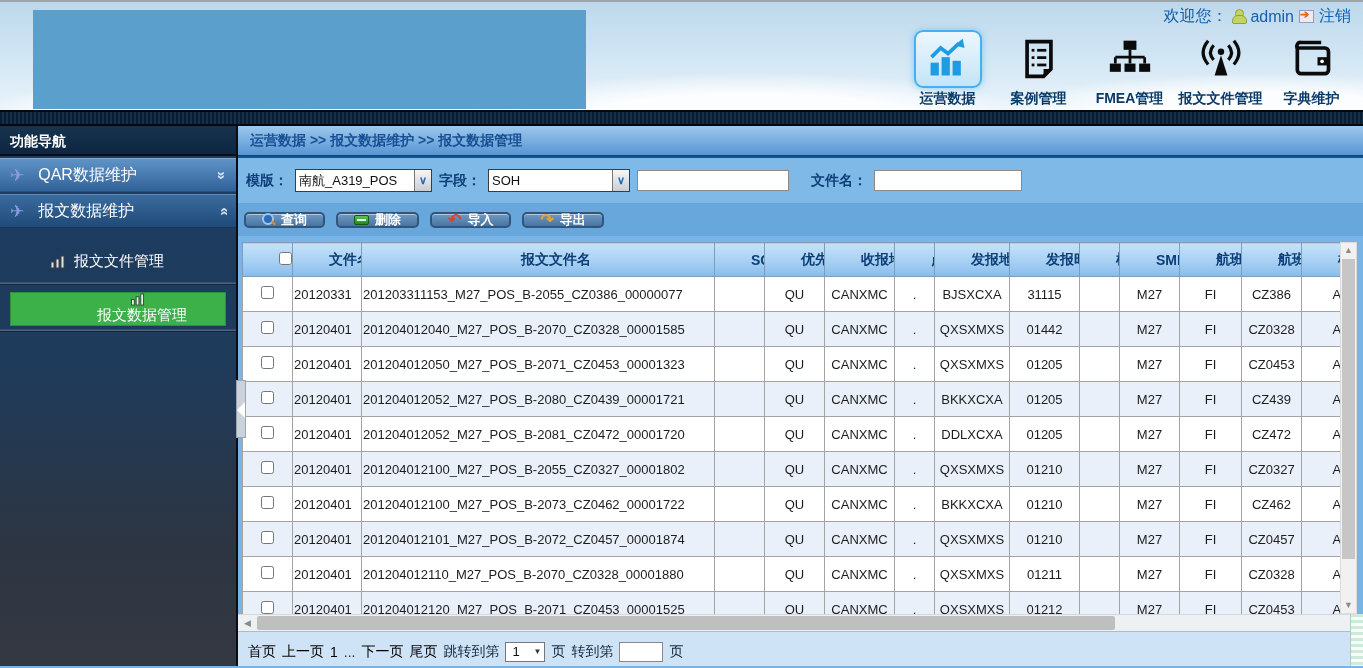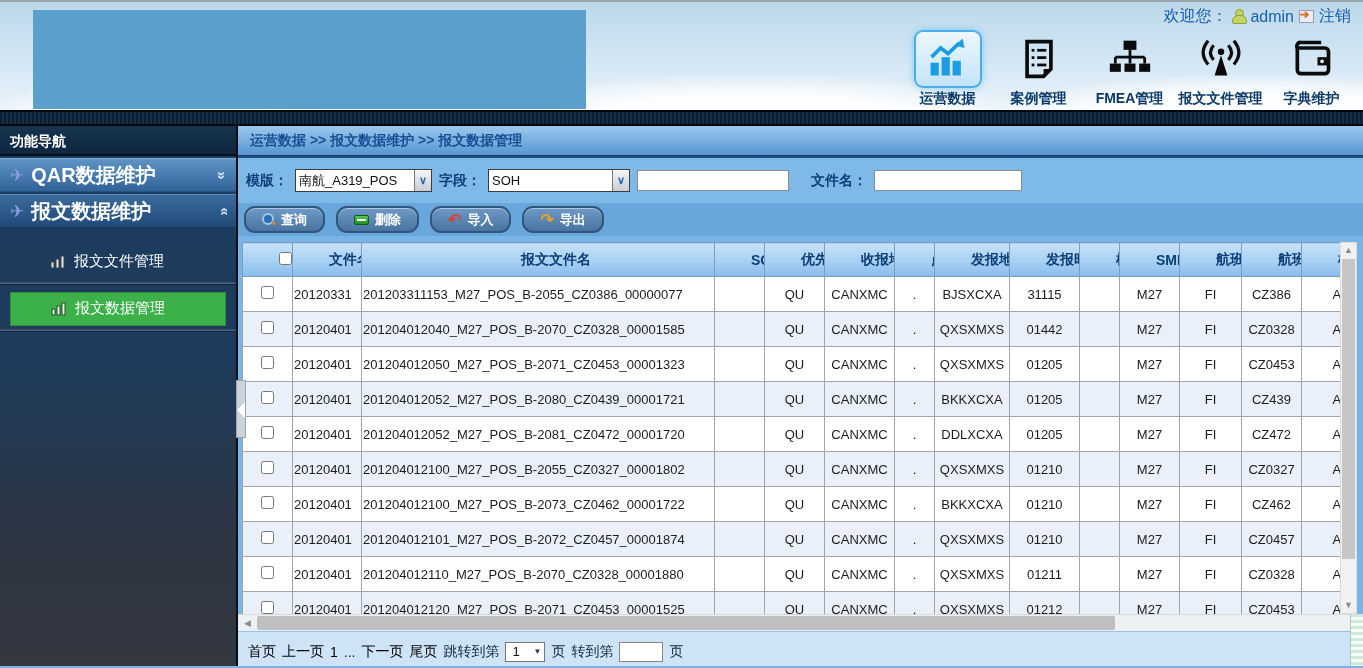--- a/index.html
+++ b/index.html
@@ -48,7 +48,7 @@
   .side-group.g1 { background:linear-gradient(180deg,#5f93c6,#31639a); border-top:1px solid #7fa9d2; border-bottom:1px solid #24517f; }
   .side-group.g2 { background:linear-gradient(180deg,#3b6b9e,#1f4a78); border-top:1px solid #5d8cbb; border-bottom:1px solid #16395f; }
   .plane-icon { font-size:17px; color:#8b9ce0; margin-right:7px; }
-  .group-label { flex:1; color:#fff; font-weight:bold; font-size:20px; }
+  .group-label { flex:1; color:#fff; font-weight:normal; font-size:16px;margin-left:7px; }
   .chev { display:inline-block; font-size:15px; color:#d7e6f6; font-weight:bold; }
   .chev.down { transform:rotate(90deg); }
   .chev.up { transform:rotate(-90deg); }

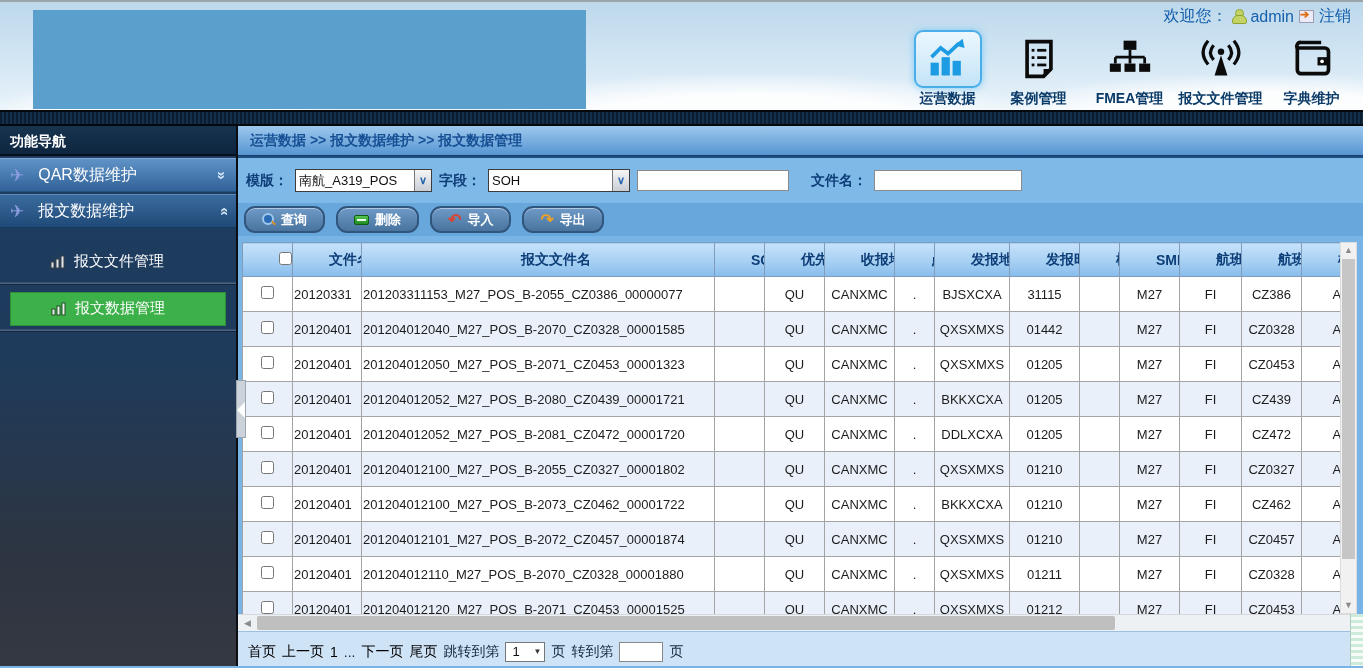--- a/index.html
+++ b/index.html
@@ -85,7 +85,7 @@
   .filterbar .gap { width:8px; }
 
   .buttonbar { height:33px; background:#68a7dc; display:flex; align-items:center; gap:11px; padding-left:6px; }
-  .btn { height:27px; padding:5px 16px; border-radius:11px; border:2px solid #31567d; color:#fff; font-weight:bold; font-size:13px;
+  .btn { height:16px; padding:5px 16px; border-radius:5px; border:2px solid #31567d; color:#fff; font-weight:bold; font-size:13px;
     background:linear-gradient(180deg,#6f9ac7,#48749f); display:flex; align-items:center; gap:6px; cursor:pointer;
     box-shadow:inset 0 1px 0 rgba(255,255,255,.45); }
   .ic-search { position:relative; width:13px; height:13px; }

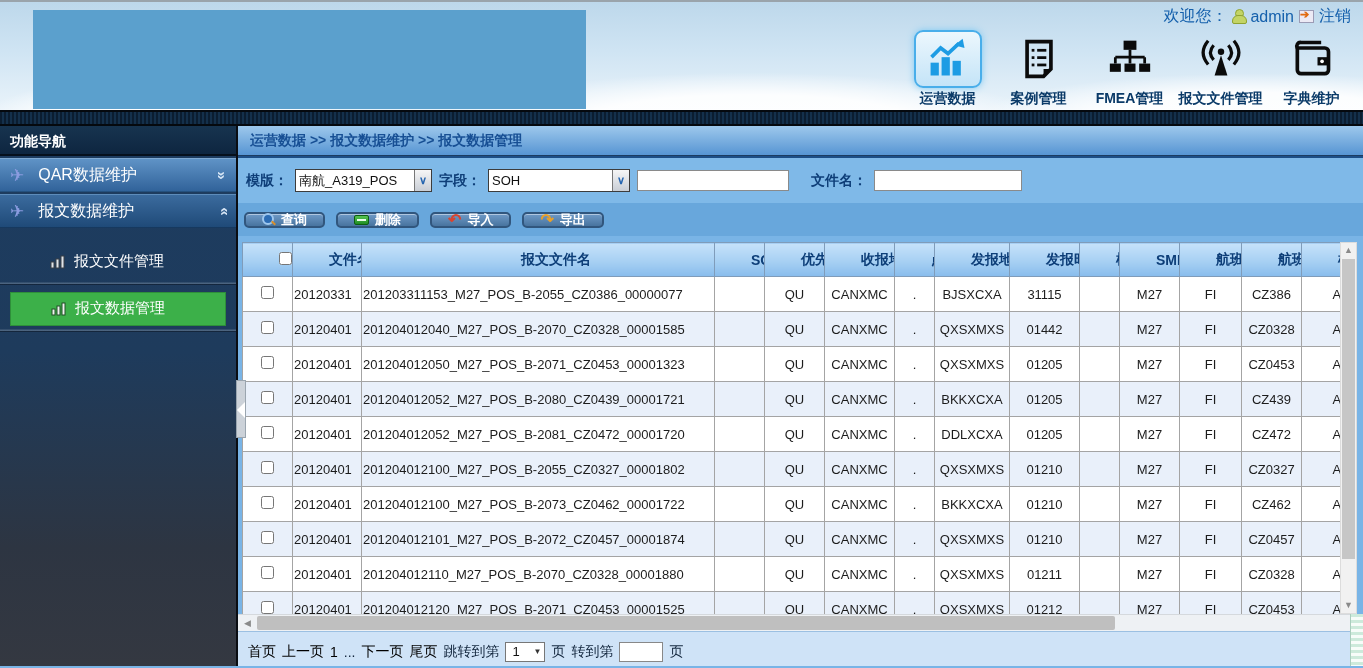--- a/index.html
+++ b/index.html
@@ -56,7 +56,7 @@
   .sub-row { height:47px; display:flex; align-items:center;
     background:linear-gradient(180deg, rgba(255,255,255,0) 0 44px, rgba(160,175,190,.35) 45px 46px, rgba(0,0,0,.35) 46px); }
   .sub-inner { flex:1; margin:0 10px; height:34px; display:flex; align-items:center; padding-left:40px; cursor:pointer; }
-  .sub-inner.selected { background:#3cb049; border:1px solid #2e8f3a; }
+  .sub-inner.selected { background:#3cb049; border:1px solid #2e8f3a;flex-direction:column; }
   .sub-label { color:#fff; font-size:15px; margin-left:8px; }
   .mini-chart { display:inline-block; }
 

